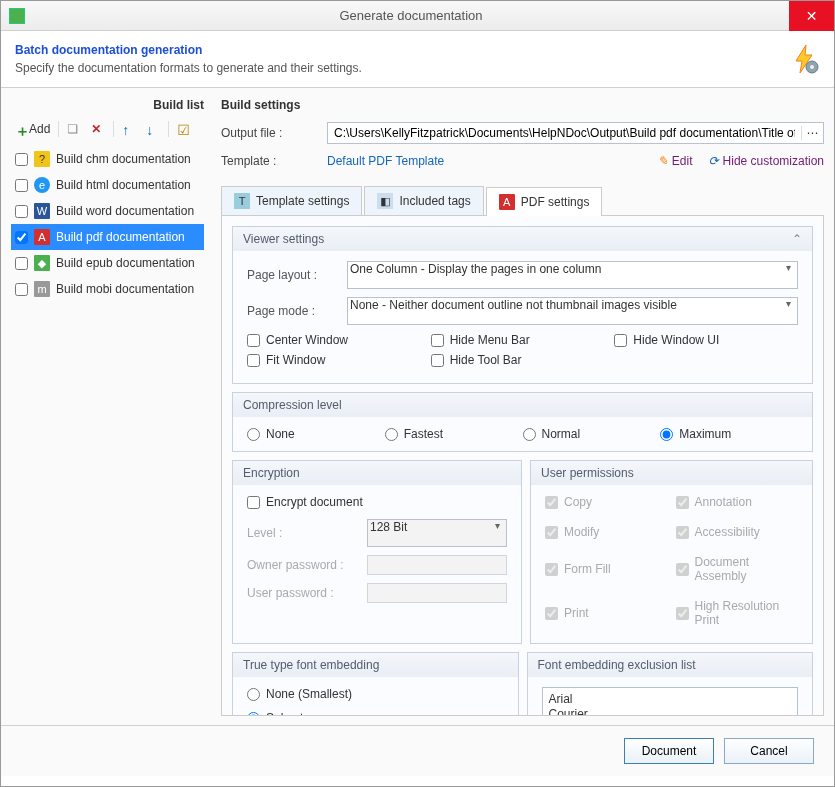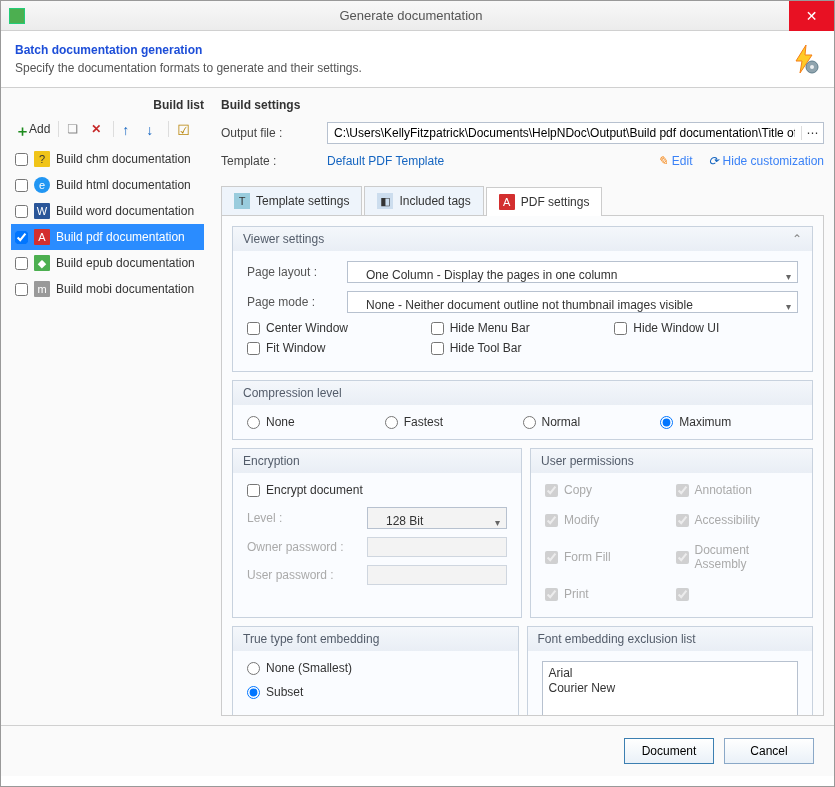--- a/index.html
+++ b/index.html
@@ -53,7 +53,7 @@
 .output-field .more-btn { width: 22px; text-align: center; border-left: 1px solid #ddd; cursor: pointer; color: #333; }
 .template-link { color: #1565c0; cursor: pointer; }
 .right-links { margin-left: auto; display: flex; gap: 16px; }
-.right-links span { color: #3b82f6; cursor: pointer; display: flex; align-items: center; gap: 4px; }
+.right-links span { color: #701a75; cursor: pointer; display: flex; align-items: center; gap: 4px; }
 .pencil-ico::before { content: "✎"; color: #f57c00; }
 .gear-ico::before { content: "⟳"; color: #1565c0; }
 

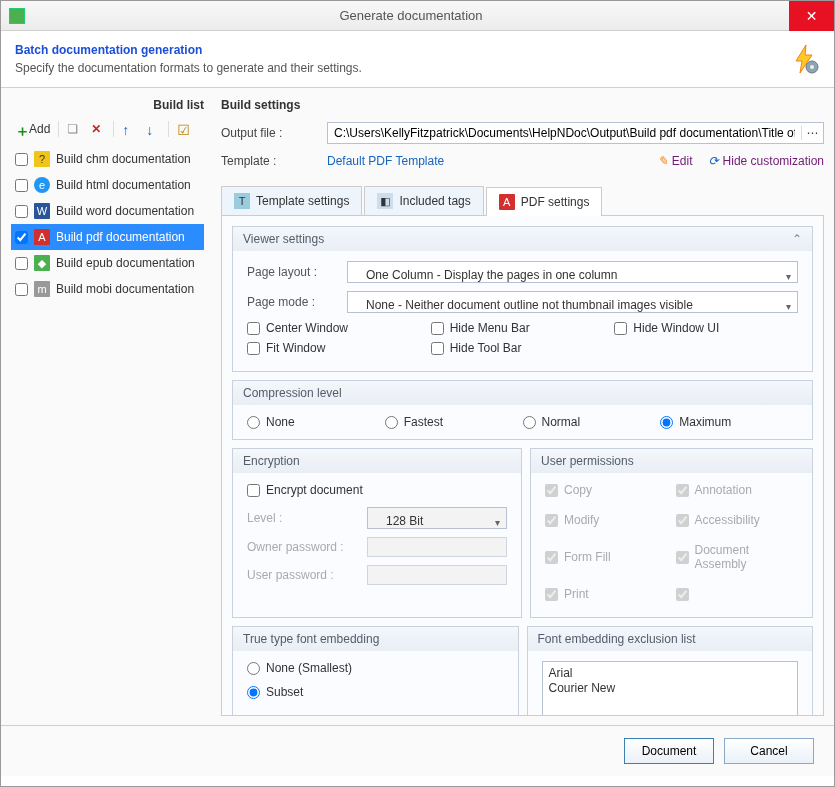--- a/index.html
+++ b/index.html
@@ -73,7 +73,7 @@
 
 .gb-row { display: flex; align-items: center; gap: 10px; margin-bottom: 8px; }
 .gb-row label.lbl { width: 90px; color: #555; }
-.select { flex: 1; border: 1px solid #b7c1cf; background: #fff; height: 22px; display: flex; align-items: flex-end; padding: 0 18px; position: relative; }
+.select { flex: 1; border: 1px solid #b7c1cf; background: #fff; height: 28px; display: flex; align-items: flex-start; padding: 0 2px; position: relative; }
 .select .caret { position: absolute; right: 6px; color: #666; font-size: 10px; }
 
 .check-row { display: flex; }

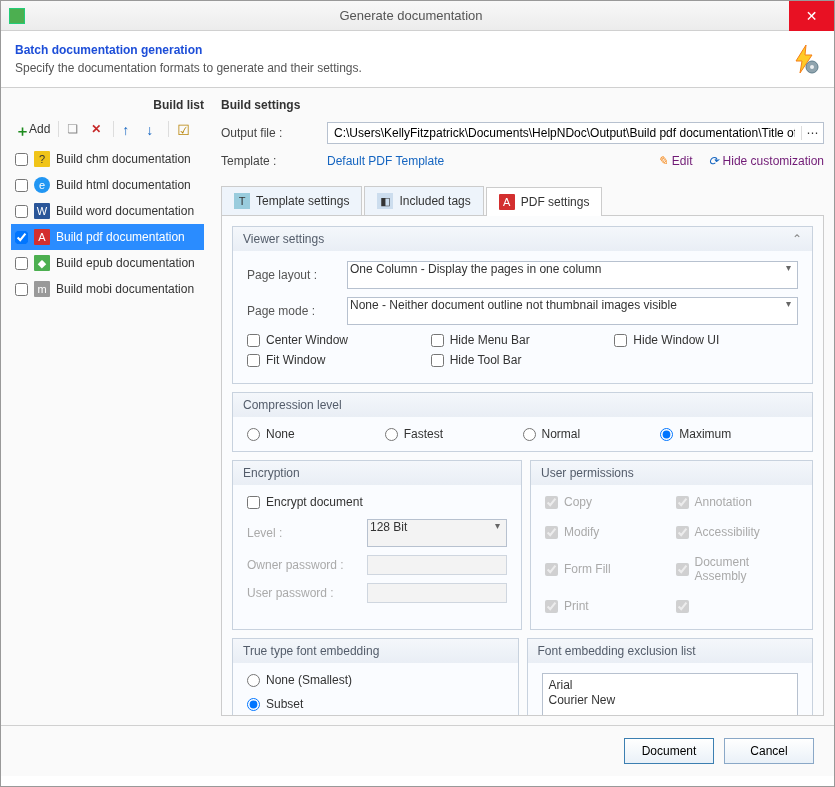--- a/index.html
+++ b/index.html
@@ -367,6 +367,7 @@
                 </div>
               <div class="check-col disabled">
                   <input type="checkbox" checked="" disabled="" style="">
+                  <span>High Resolution Print</span>
                 </div>
             </div>
           </div>

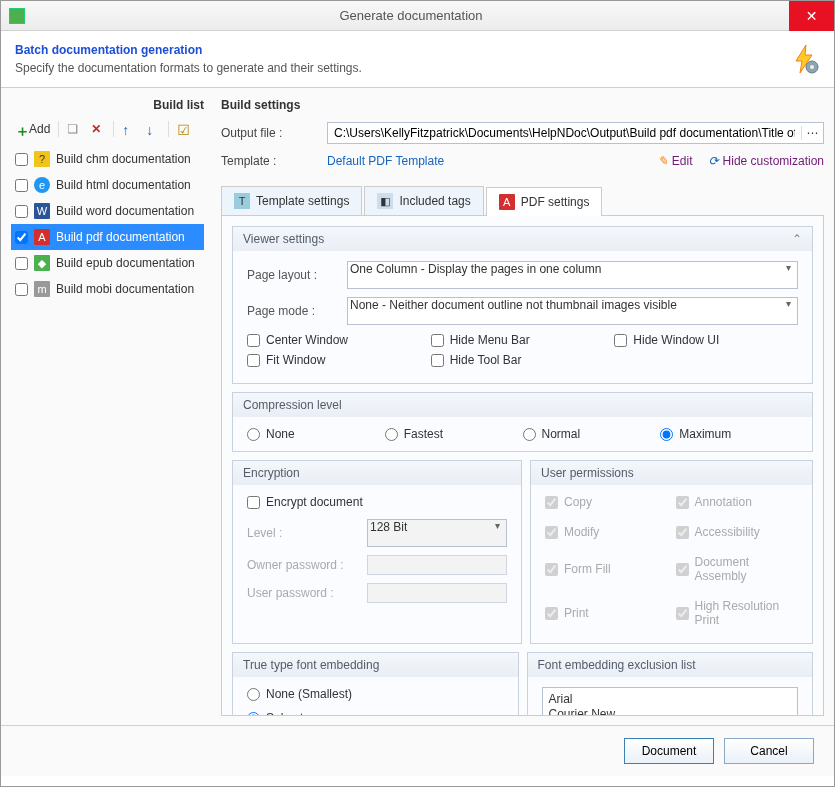--- a/index.html
+++ b/index.html
@@ -399,6 +399,7 @@
           <div class="group-body">
             <div class="fontlist">
               <div>Arial</div>
+              <div>Courier</div>
               <div>Courier New</div>
 
             </div>

